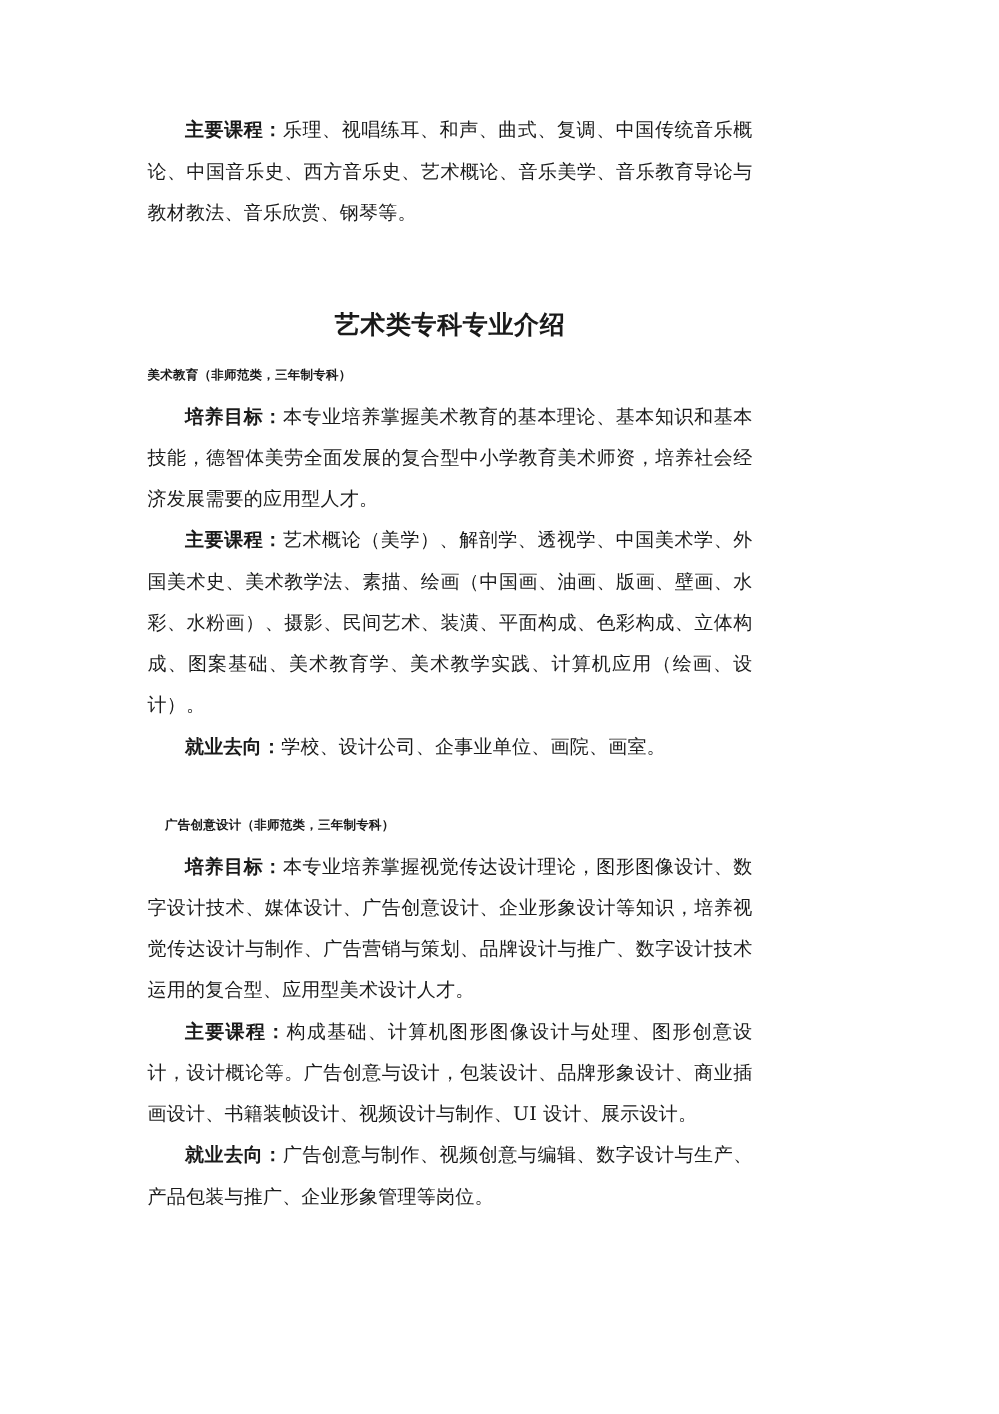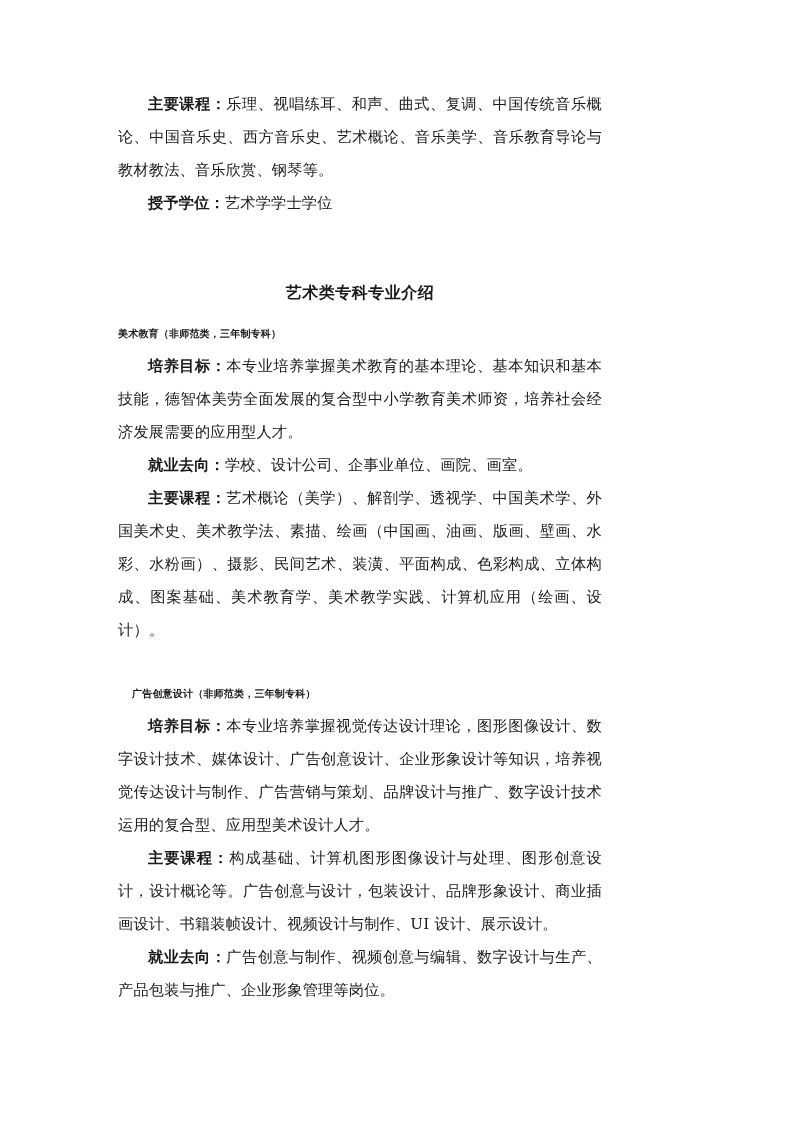--- a/index.html
+++ b/index.html
@@ -66,7 +66,6 @@
 
   <p class="para indent"><span class="lead">主要课程：</span><span>乐理、视唱练耳、和声、曲式、复调、中国传统音乐概论、中国音乐史、西方音乐史、艺术概论、音乐美学、音乐教育导论与教材教法、音乐欣赏、钢琴等。</span></p>
 
-  <p class="para indent"><span class="lead">授予学位：</span><span>艺术学学士学位</span></p>
 
 
   <div class="gap-lg"></div>

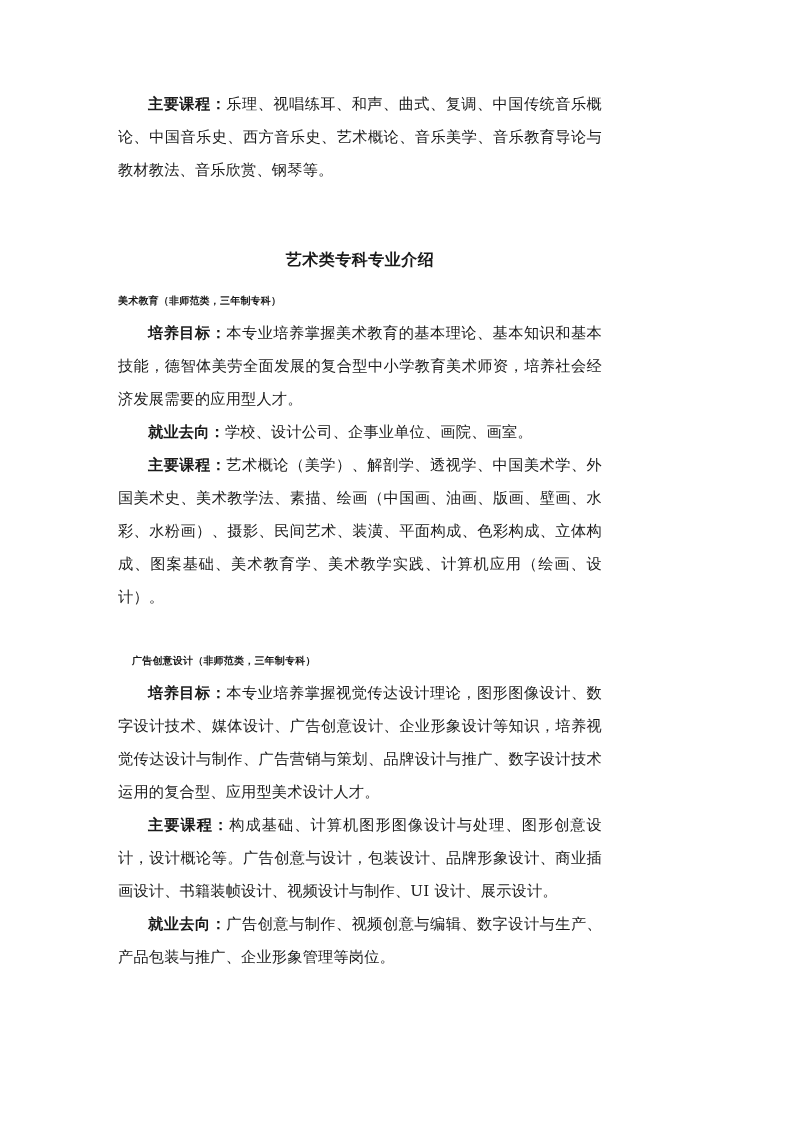--- a/index.html
+++ b/index.html
@@ -37,7 +37,7 @@
     font-weight: bold;
   }
   .section-title {
-    font-size: 16px;
+    font-size: 20px;
     font-weight: bold;
     text-align: center;
     line-height: 33px;

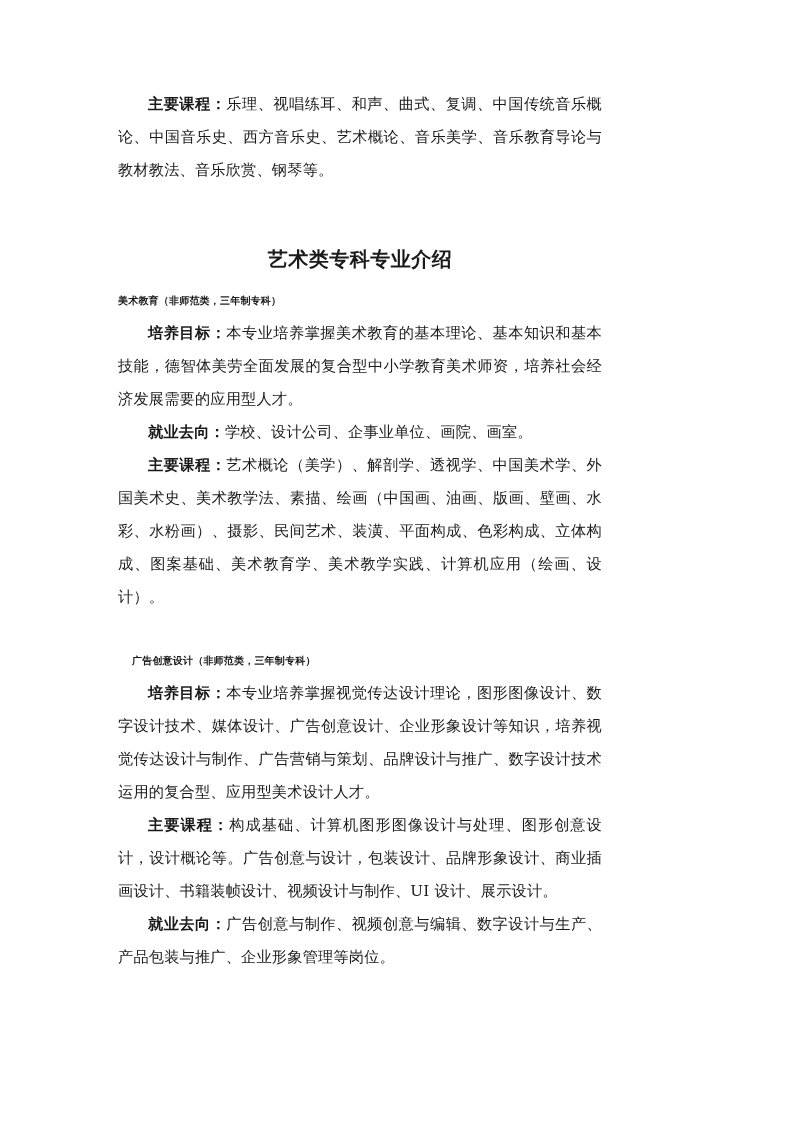--- a/index.html
+++ b/index.html
@@ -78,9 +78,9 @@
 
   <p class="para indent"><span class="lead">培养目标：</span><span>本专业培养掌握美术教育的基本理论、基本知识和基本技能，德智体美劳全面发展的复合型中小学教育美术师资，培养社会经济发展需要的应用型人才。</span></p>
 
+  <p class="para indent"><span class="lead">主要课程：</span><span>艺术概论（美学）、解剖学、透视学、中国美术学、外国美术史、美术教学法、素描、绘画（中国画、油画、版画、壁画、水彩、水粉画）、摄影、民间艺术、装潢、平面构成、色彩构成、立体构成、图案基础、美术教育学、美术教学实践、计算机应用（绘画、设计）。</span></p>
+
   <p class="para indent"><span class="lead">就业去向：</span><span>学校、设计公司、企事业单位、画院、画室。</span></p>
-
-  <p class="para indent"><span class="lead">主要课程：</span><span>艺术概论（美学）、解剖学、透视学、中国美术学、外国美术史、美术教学法、素描、绘画（中国画、油画、版画、壁画、水彩、水粉画）、摄影、民间艺术、装潢、平面构成、色彩构成、立体构成、图案基础、美术教育学、美术教学实践、计算机应用（绘画、设计）。</span></p>
 
   <div class="gap-md"></div>
 

